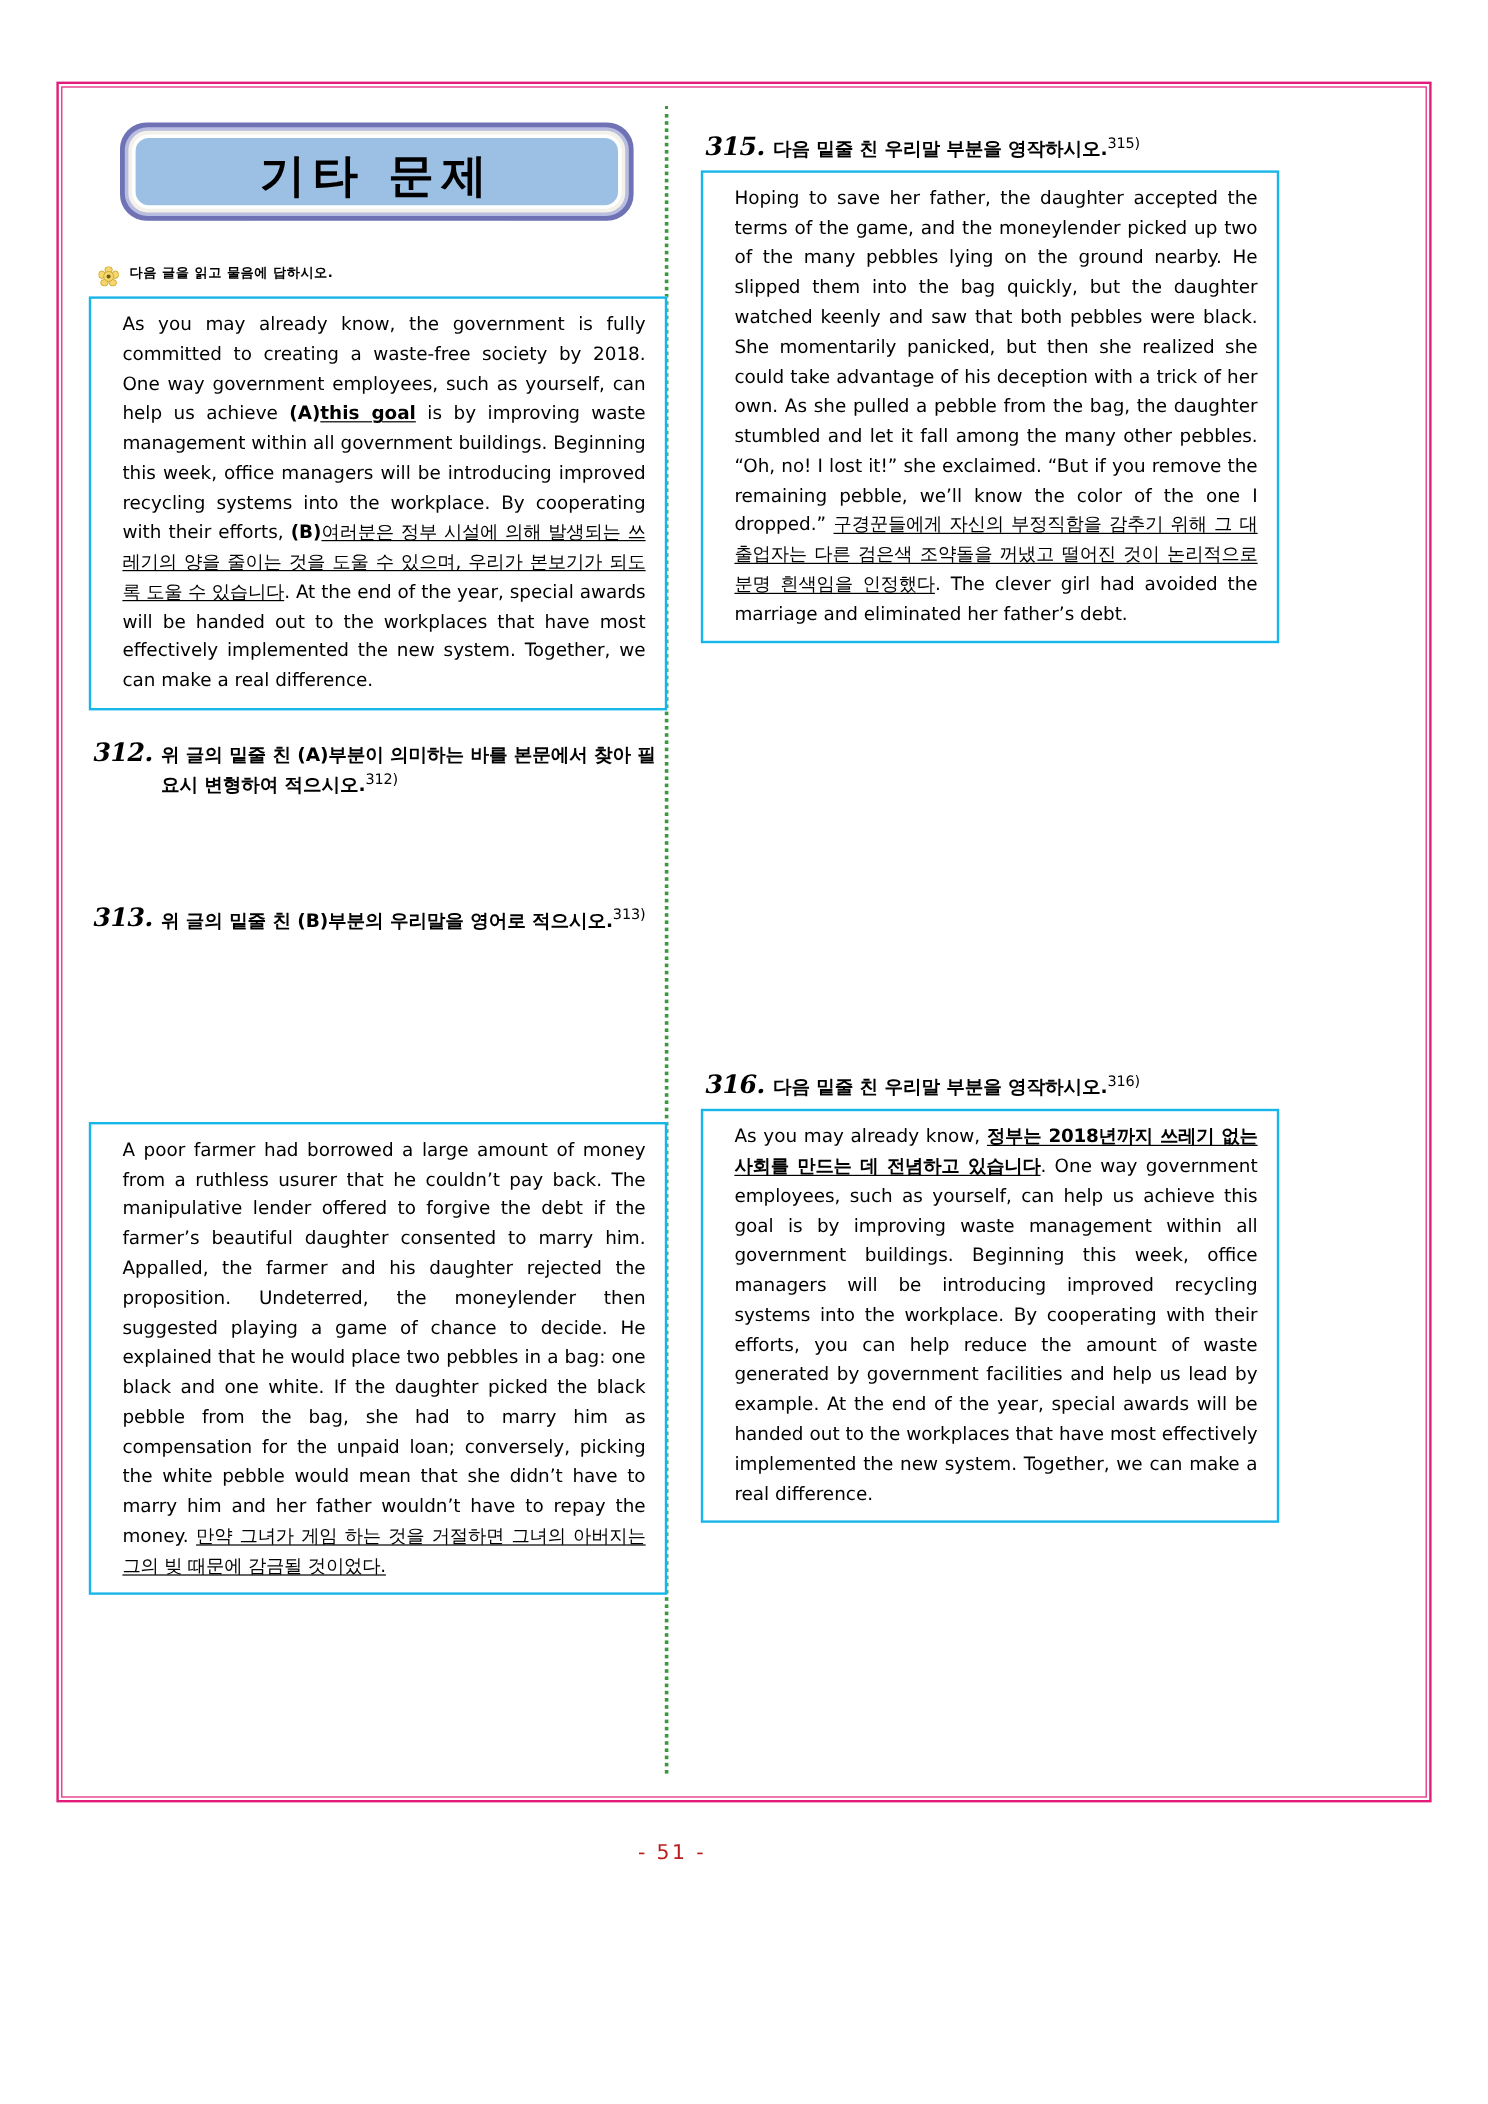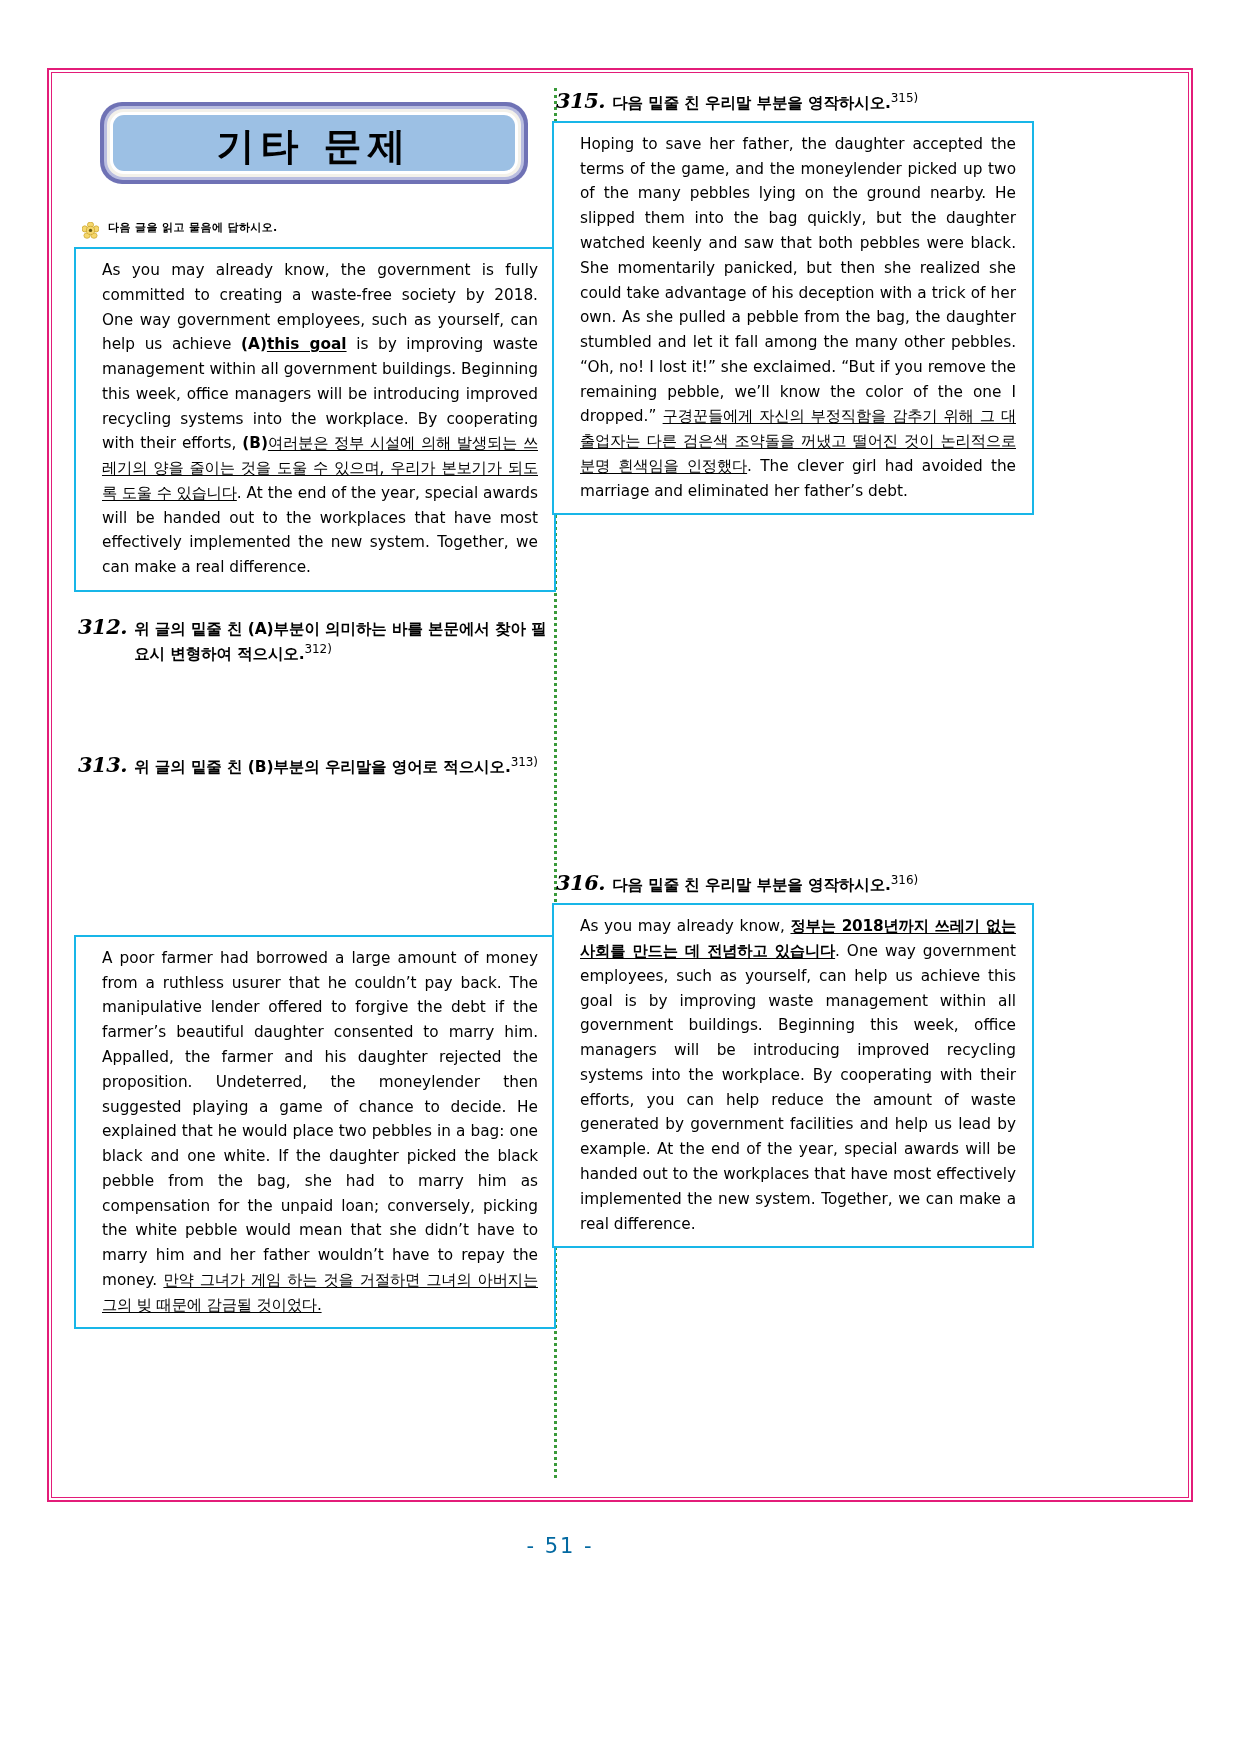--- a/index.html
+++ b/index.html
@@ -50,7 +50,7 @@
     width: 482px;
   }
   .col-left  { left: 74px; }
-  .col-right { left: 552px; }
+  .col-right { left: 584px; margin-top: 21px; }
 
   
   .title-banner-wrap {

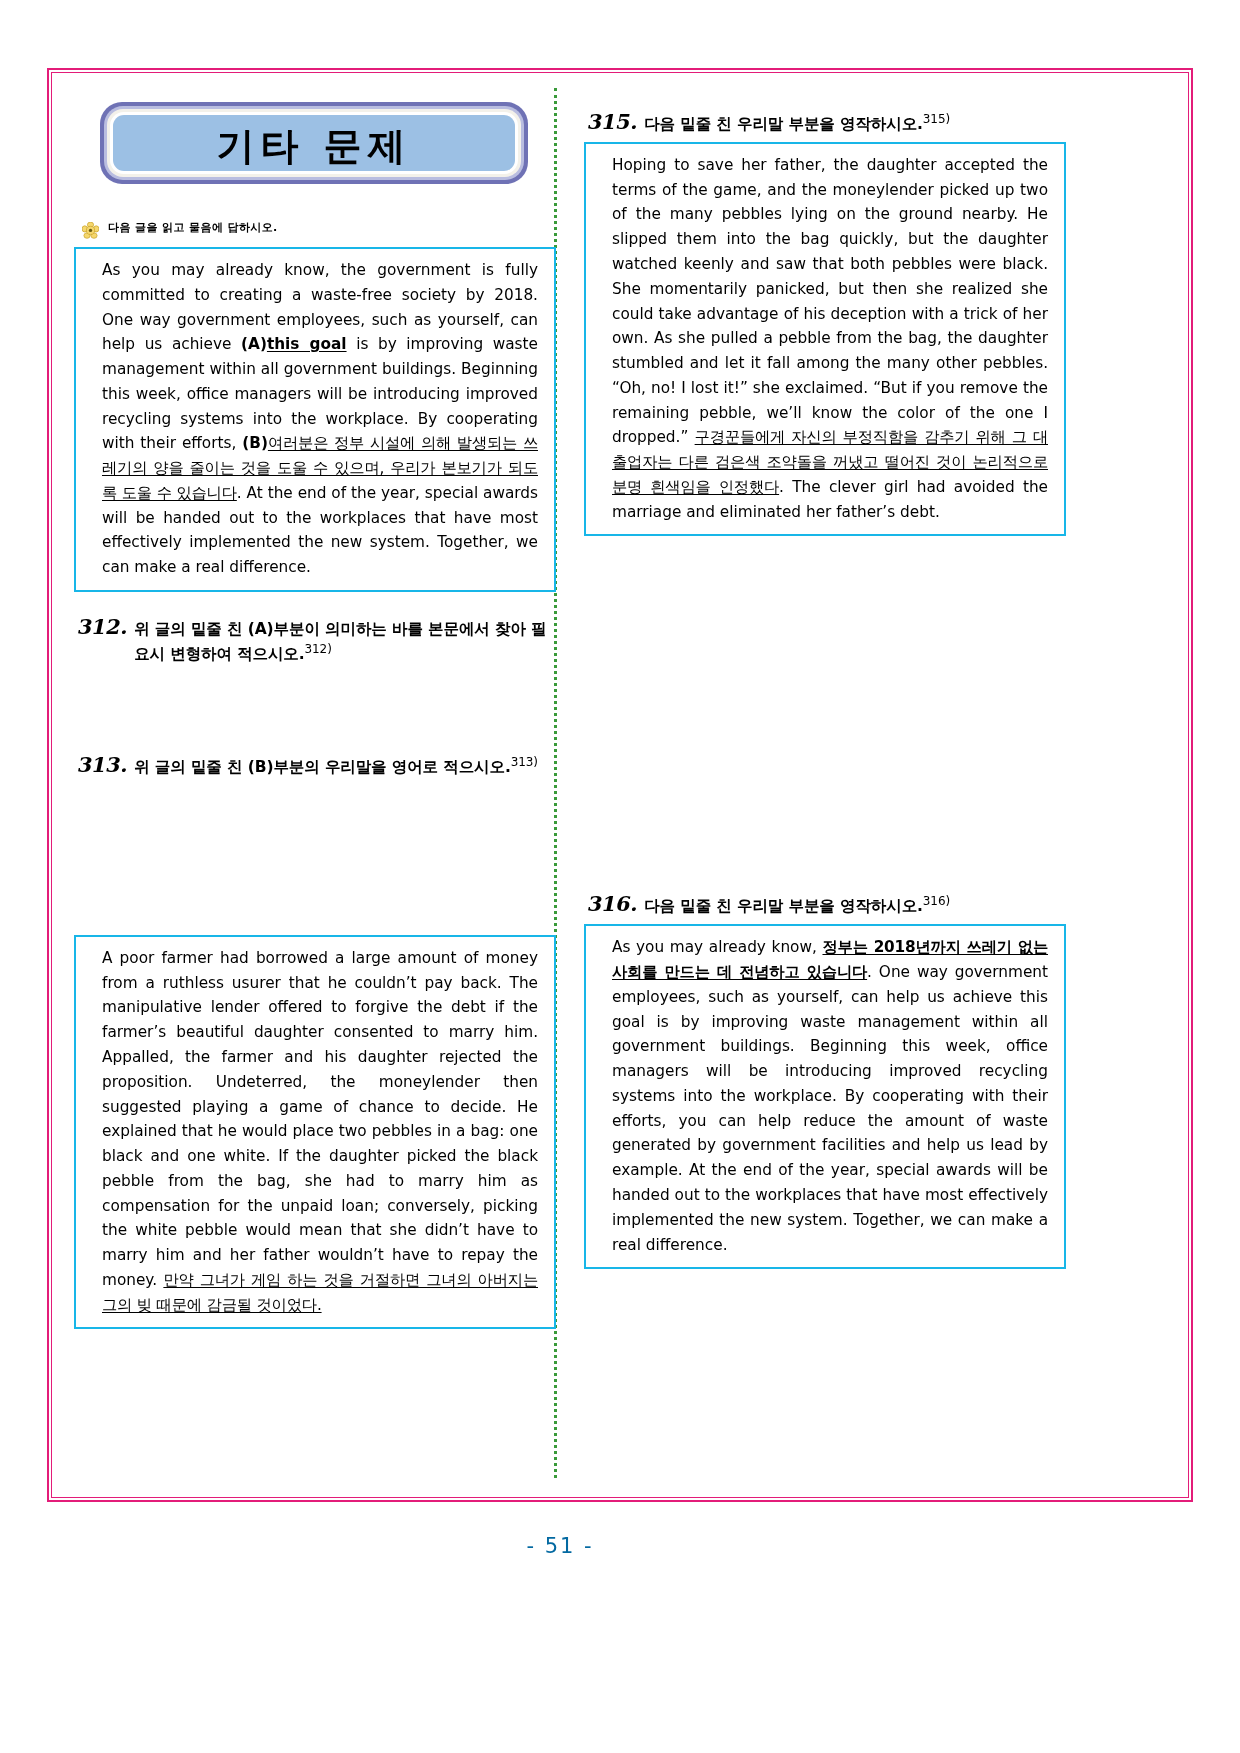--- a/index.html
+++ b/index.html
@@ -166,8 +166,8 @@
     top: 1534px;
     width: 1120px;
     text-align: center;
-    font-size: 21px;
-    color: #0369a1;
+    font-size: 17px;
+    color: #b91c1c;
     letter-spacing: 2px;
   }
 </style>

